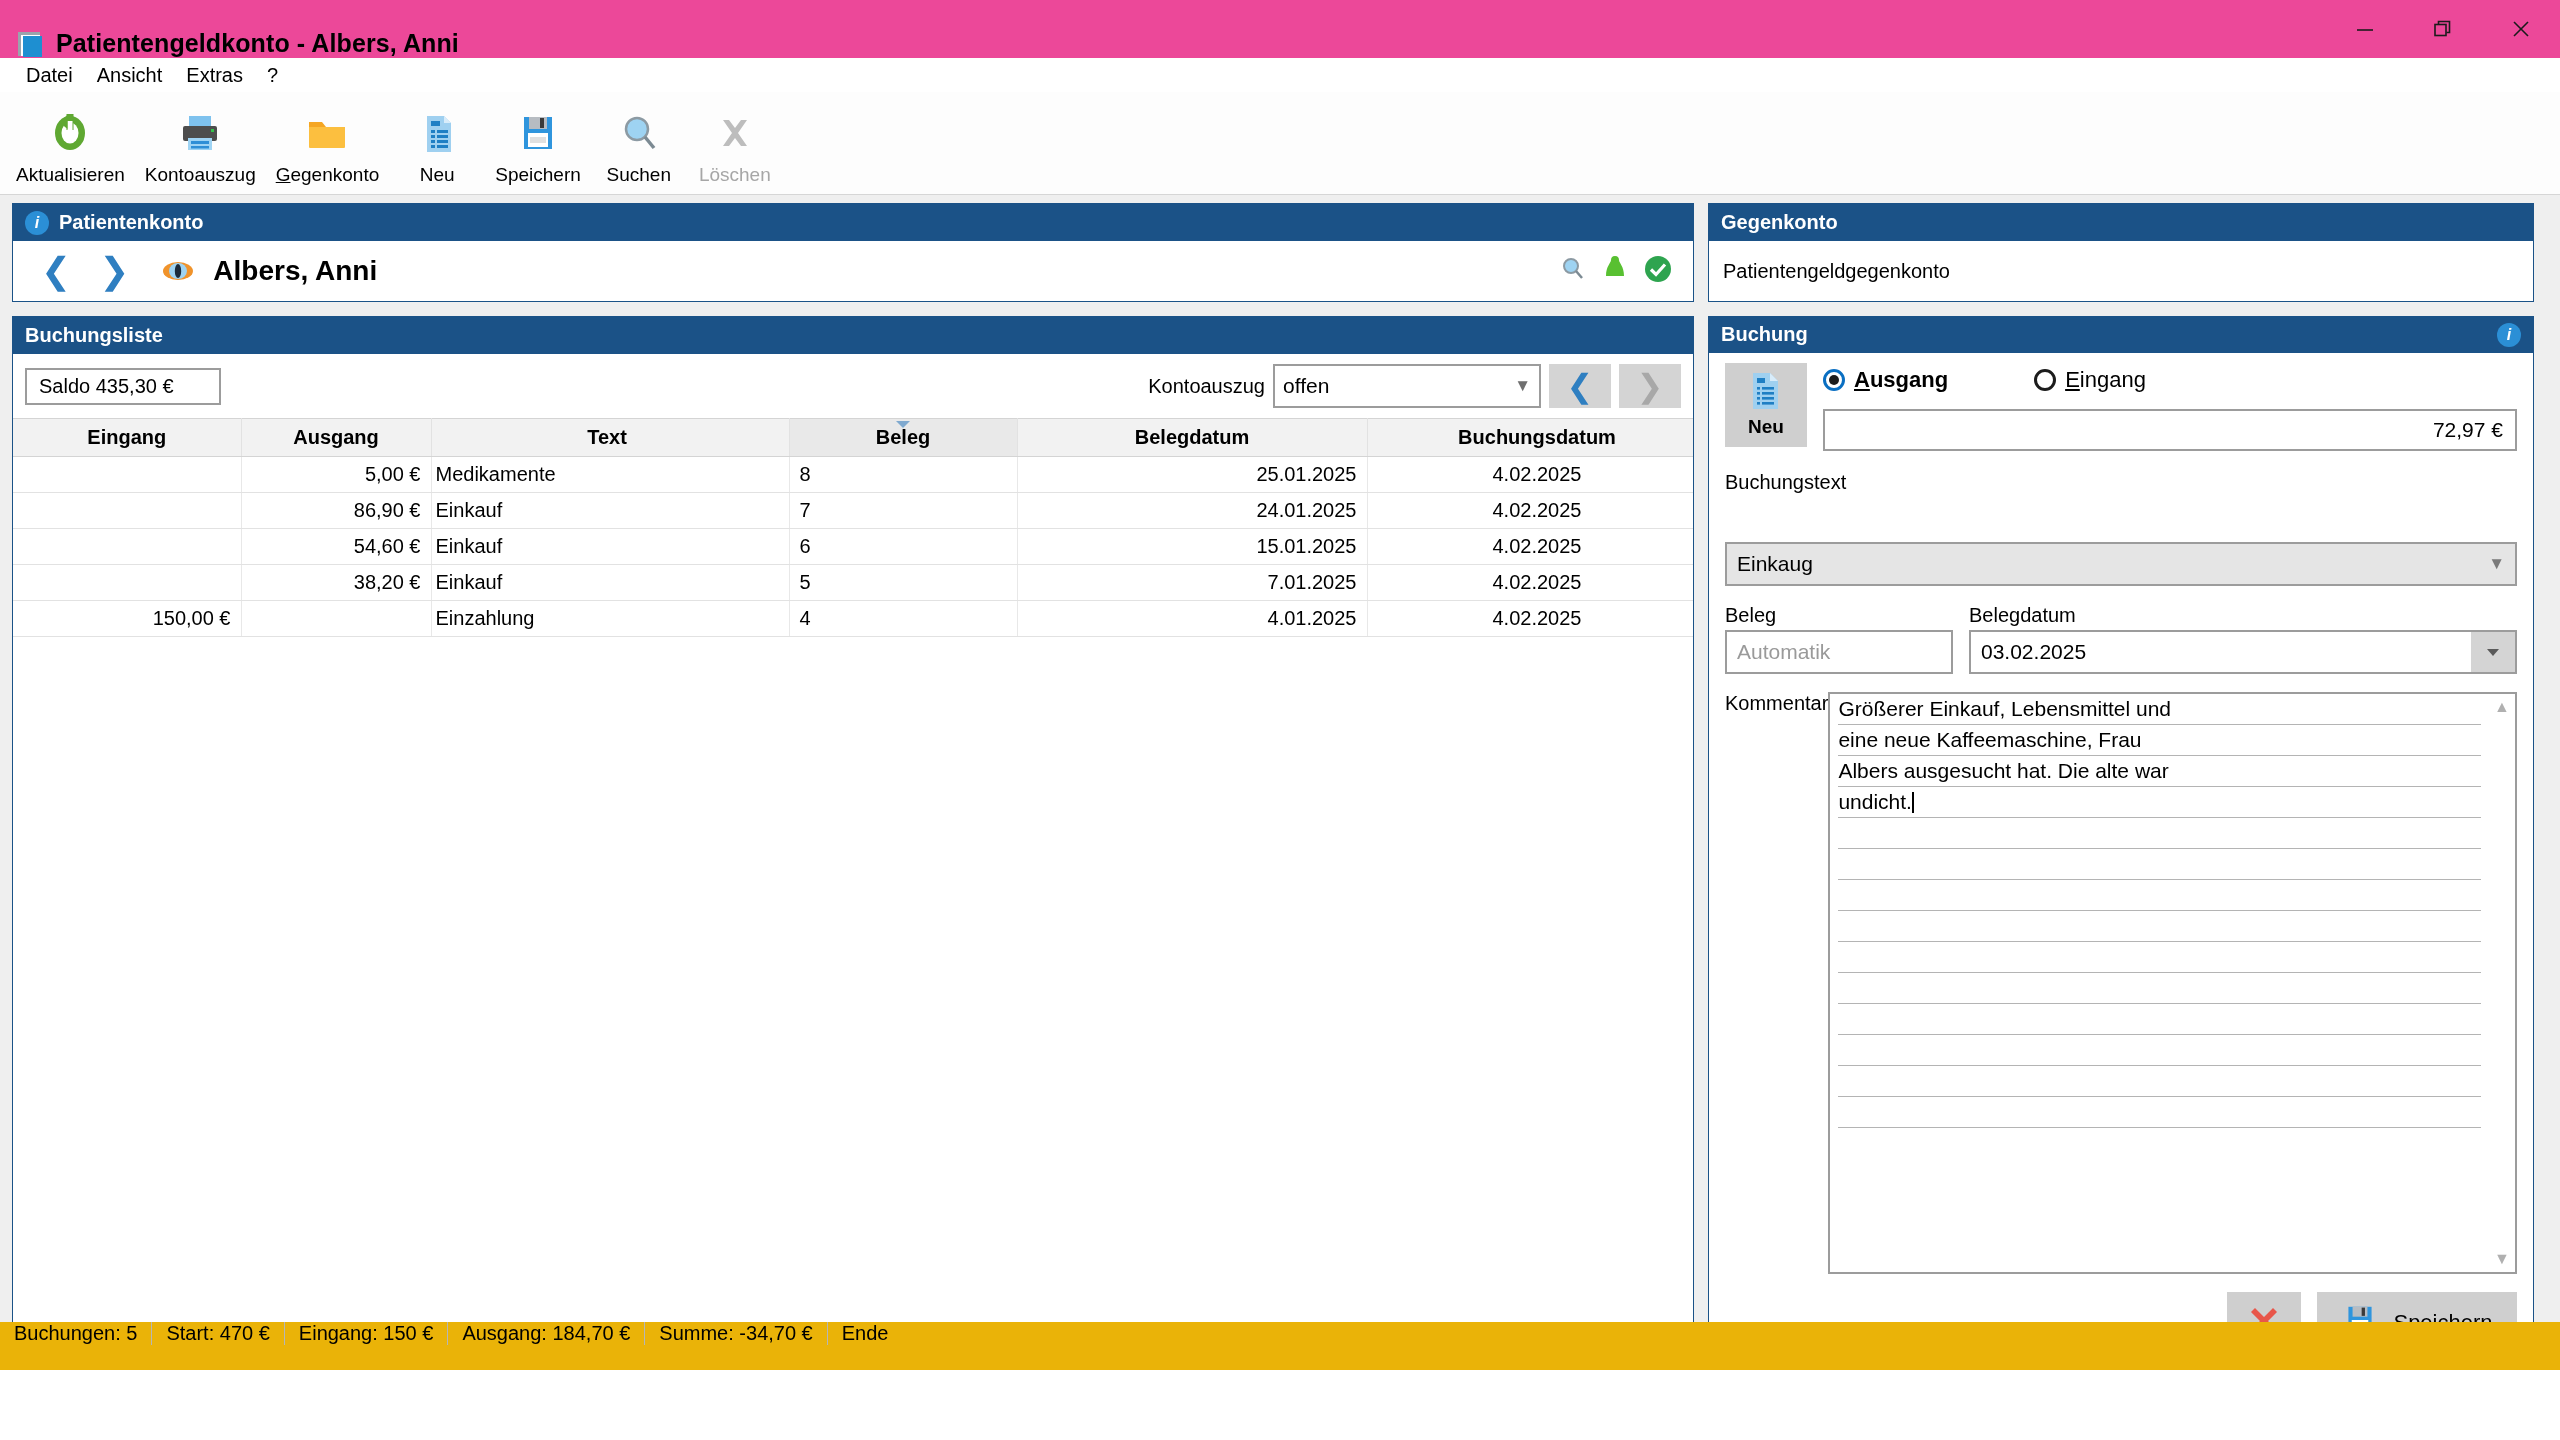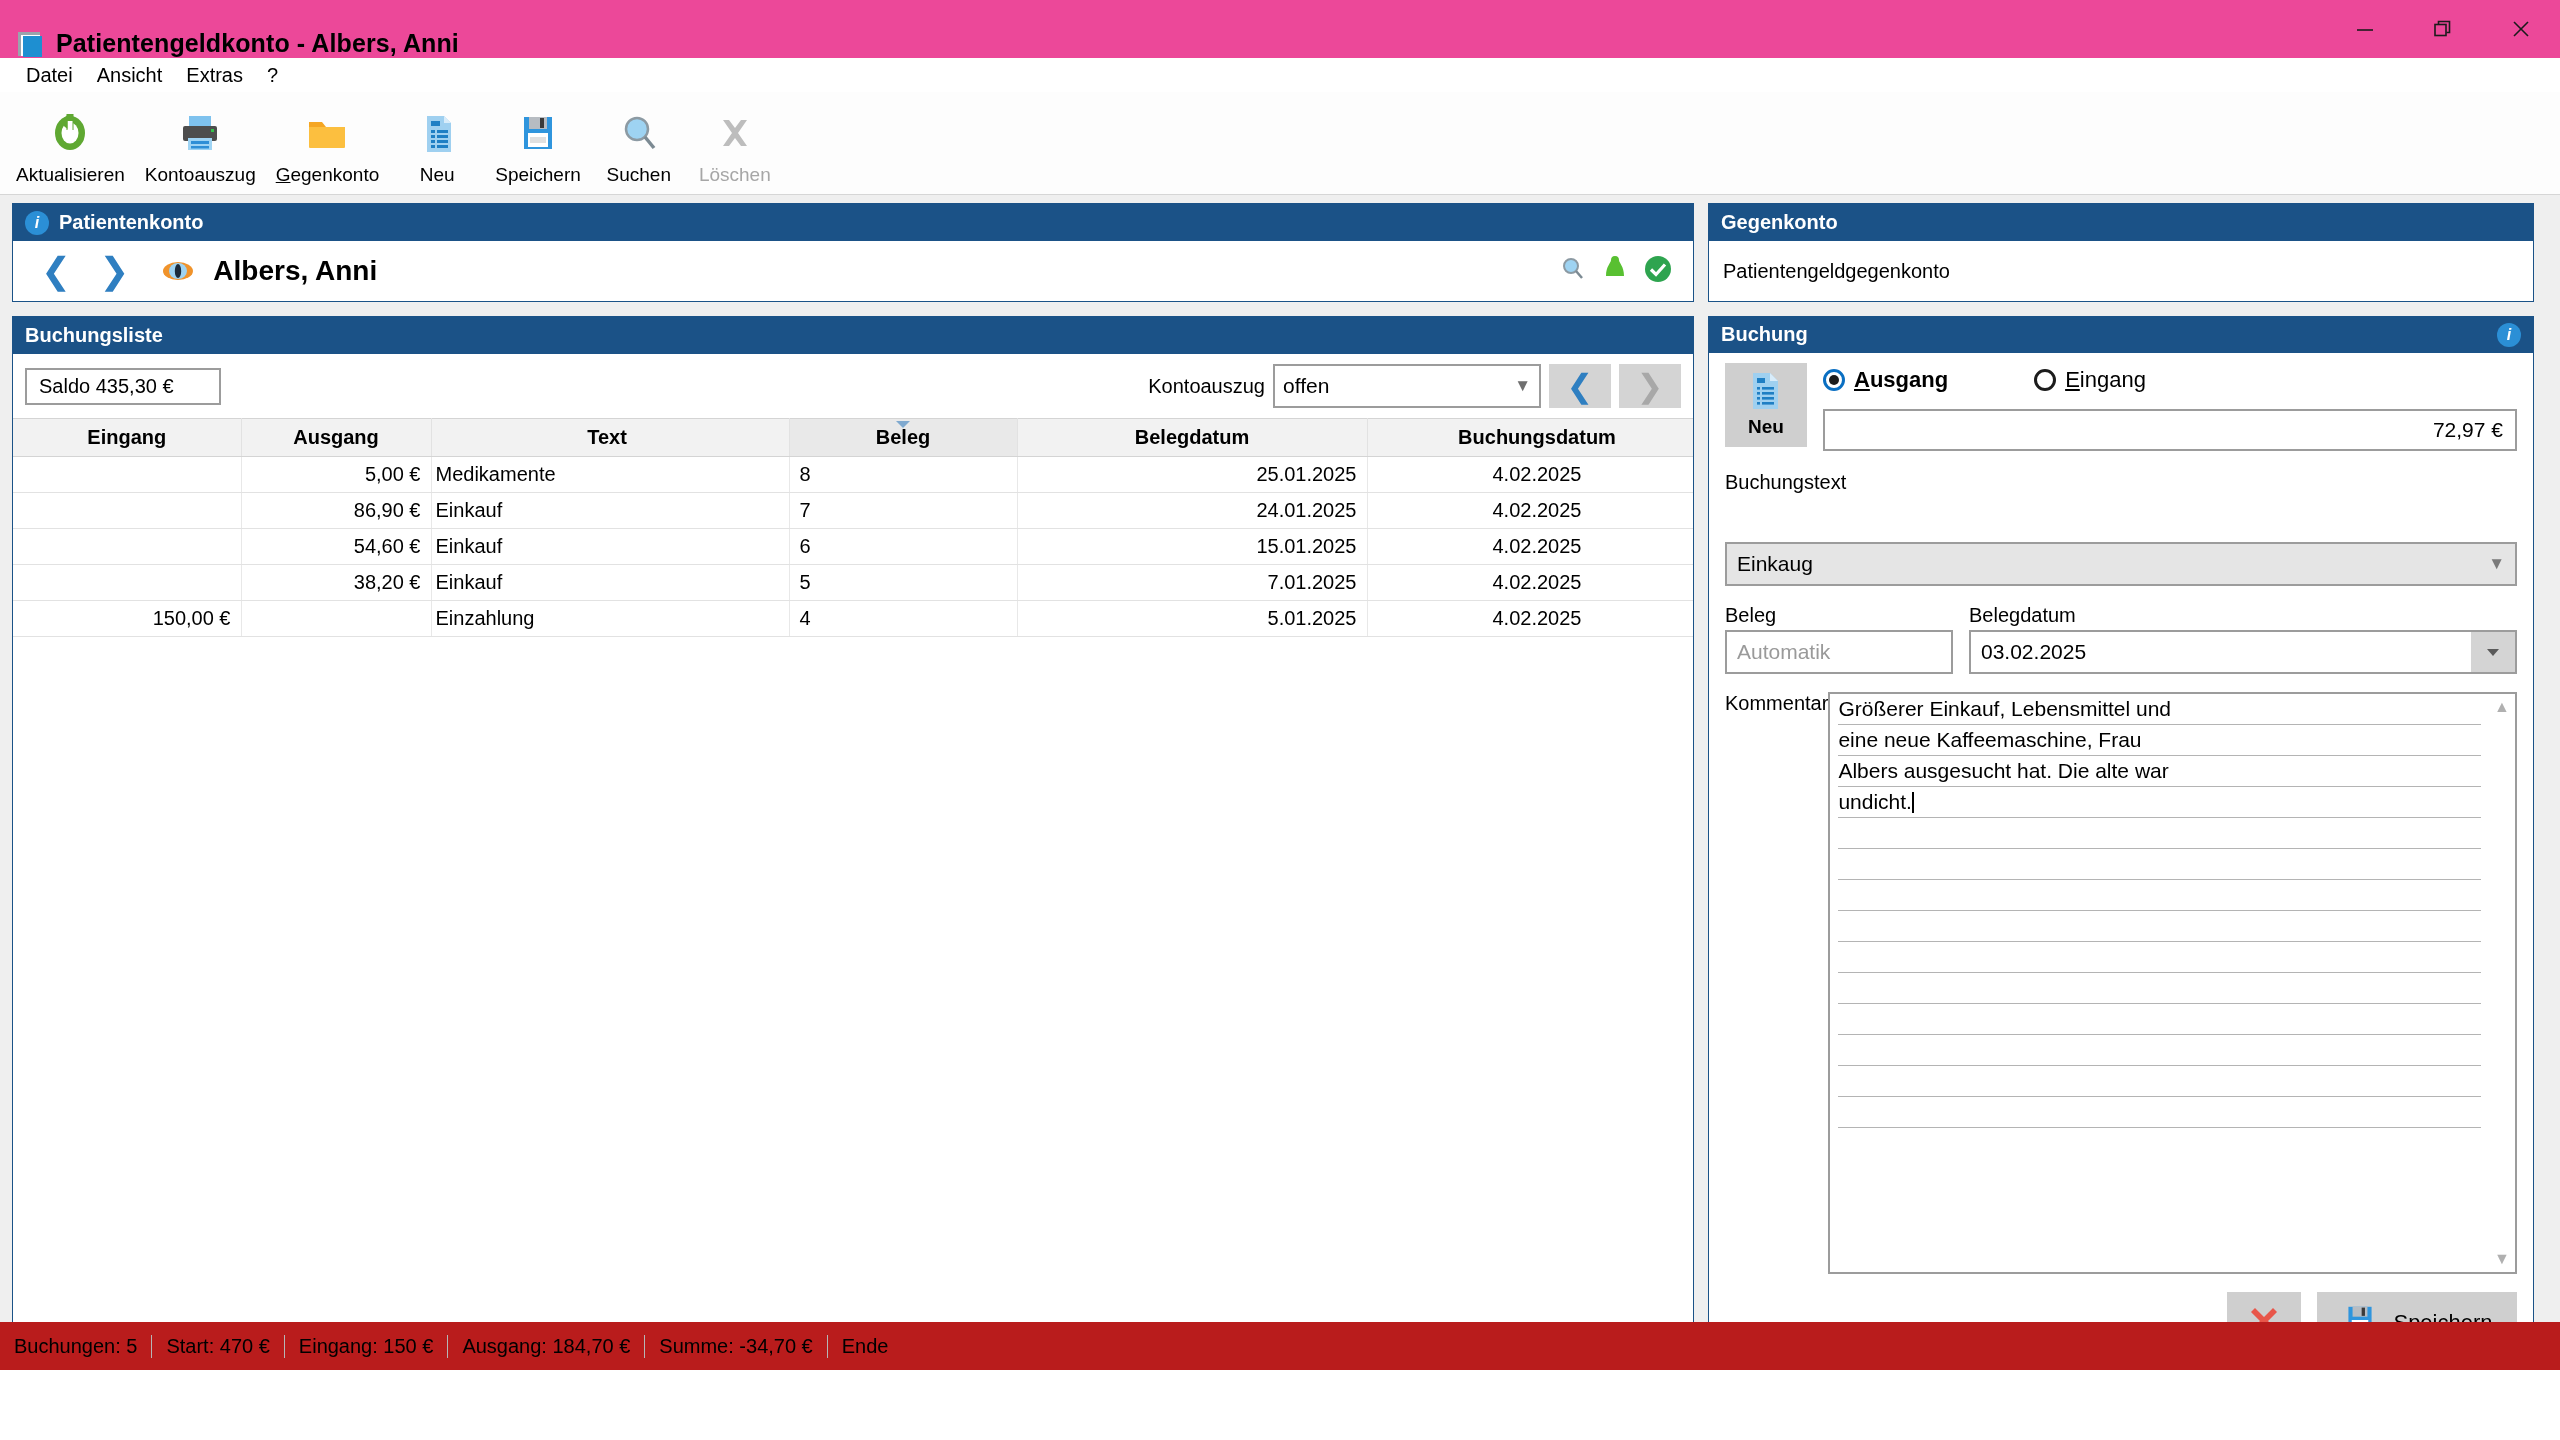--- a/index.html
+++ b/index.html
@@ -547,7 +547,7 @@
               <td class="c-ausgang"></td>
               <td class="c-text">Einzahlung</td>
               <td class="c-beleg">4</td>
-              <td class="c-bdatum">5.01.2025</td>
+              <td class="c-bdatum">4.01.2025</td>
               <td class="c-buchdat">4.02.2025</td>
               <td class="c-nummer">8</td>
             </tr>

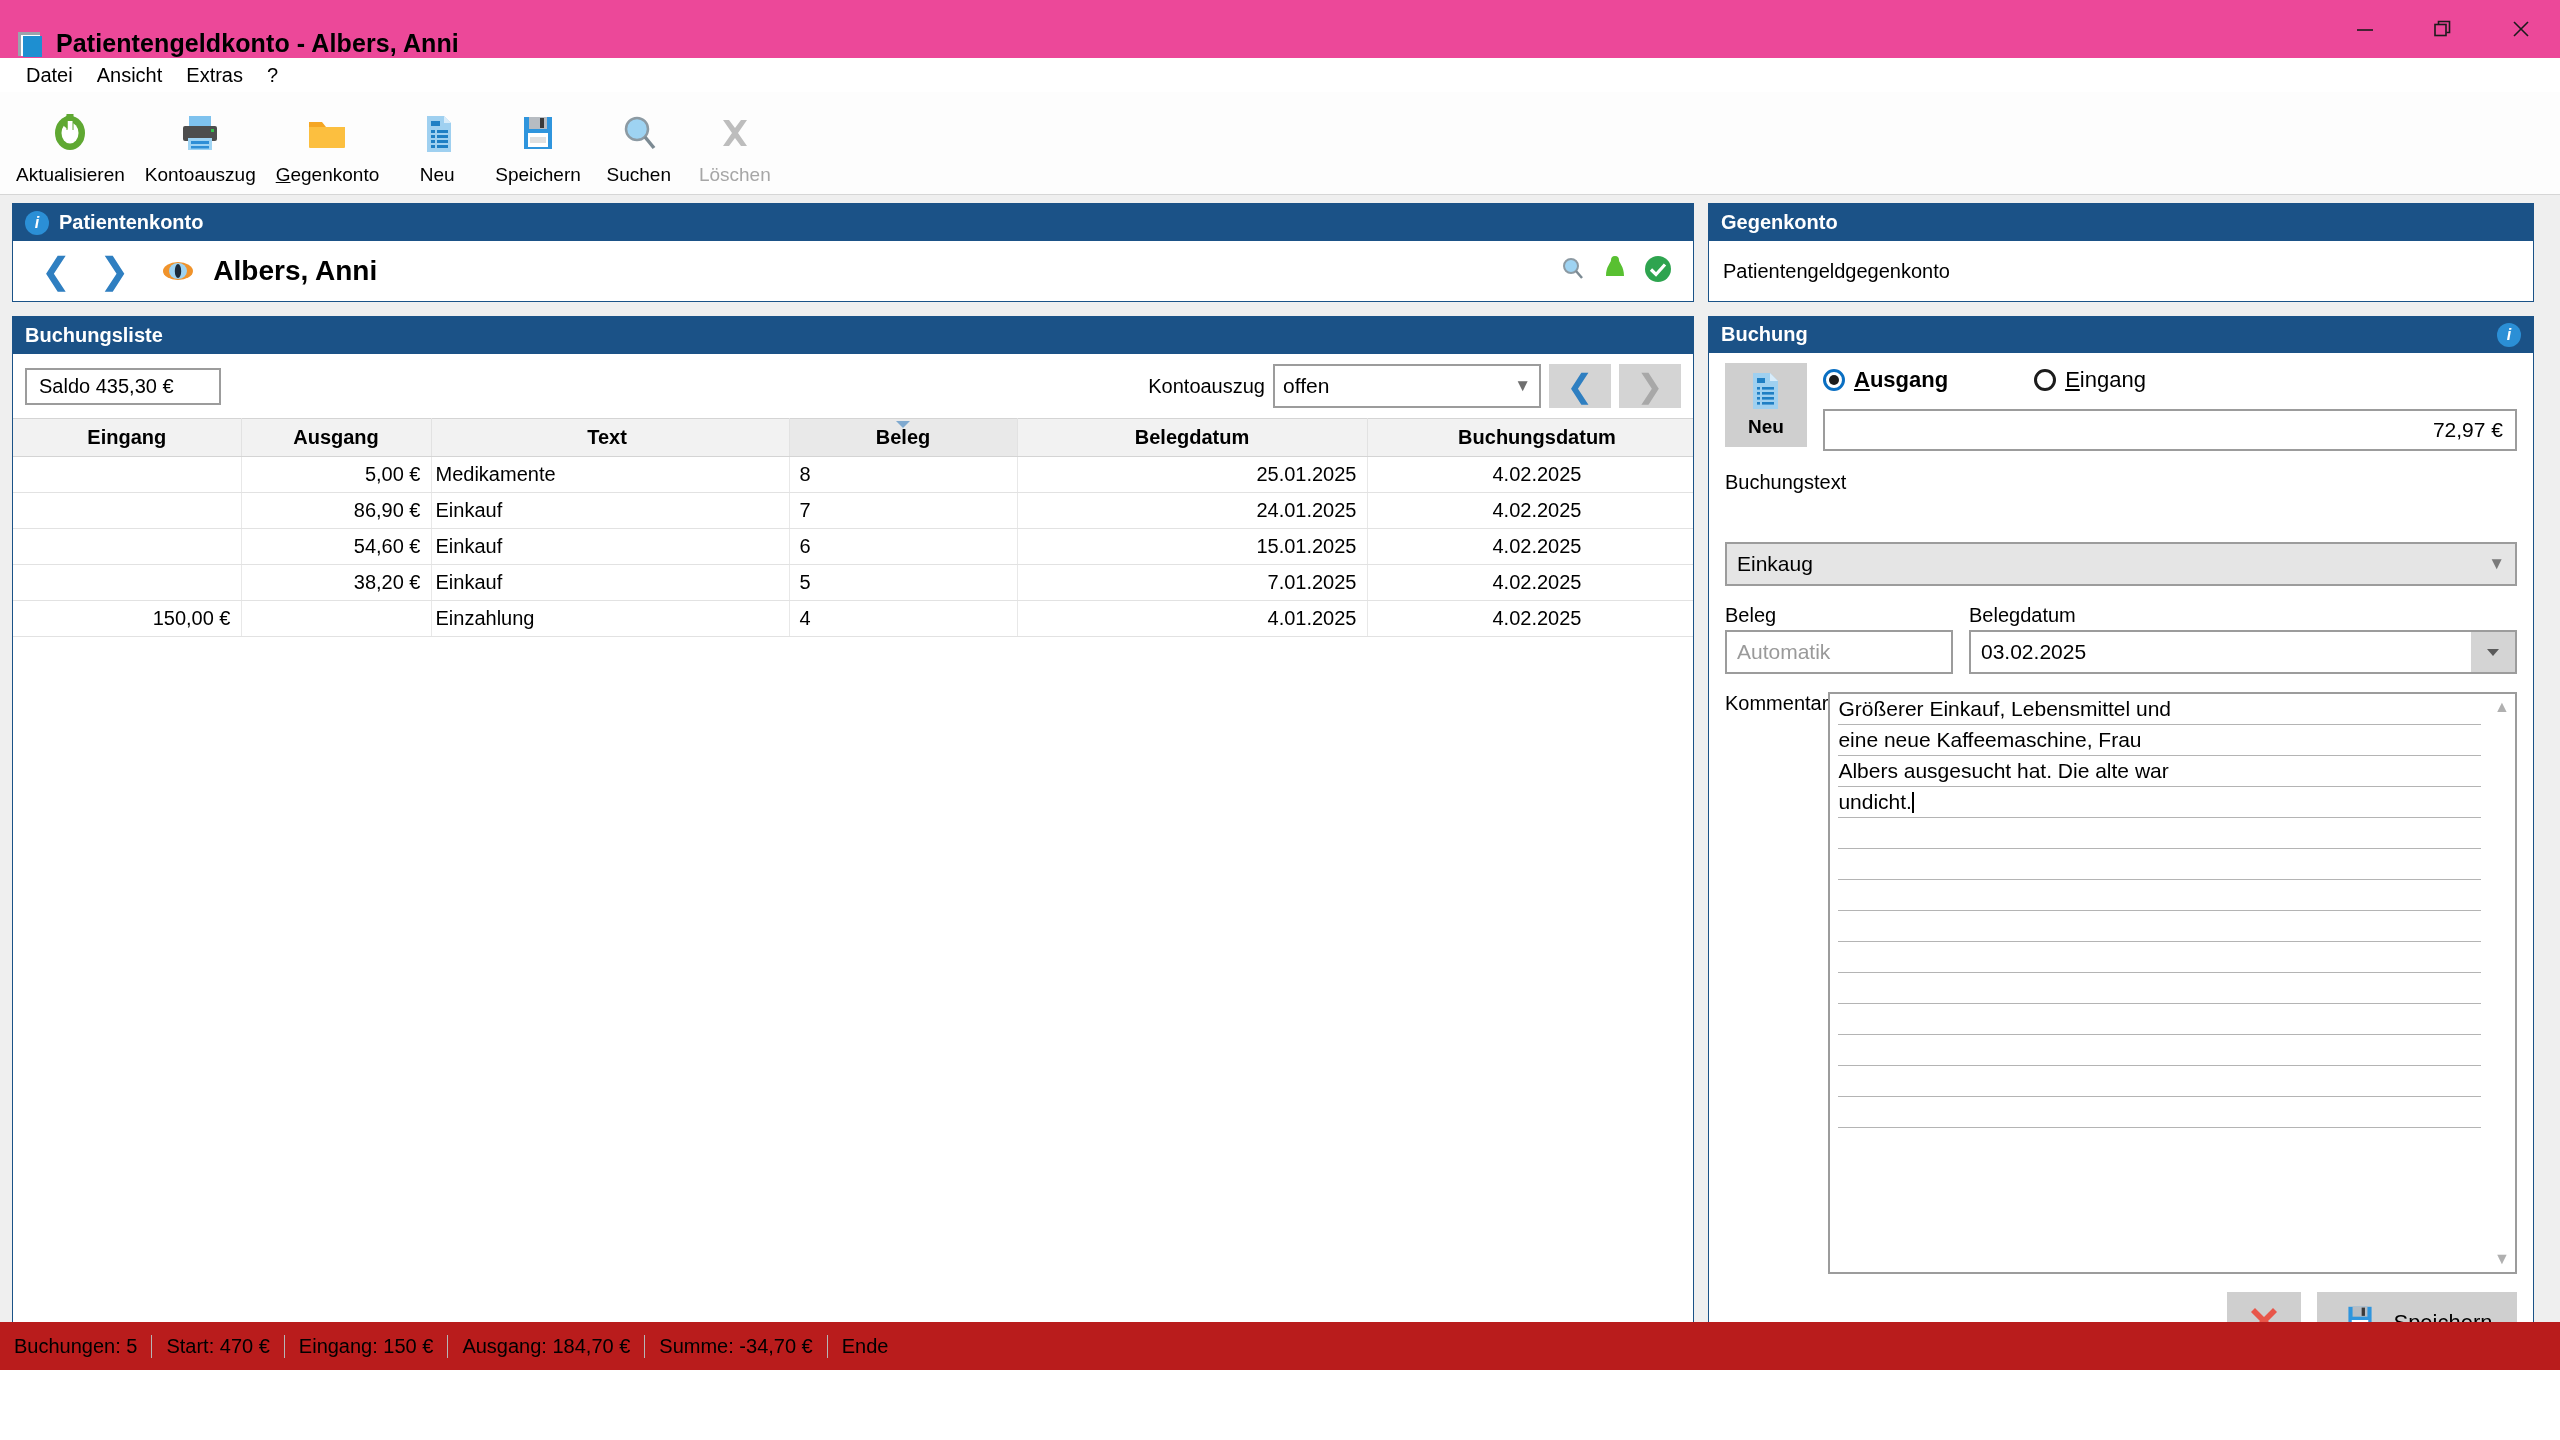--- a/index.html
+++ b/index.html
@@ -286,8 +286,8 @@
   .statusbar {
     position: absolute; left: 0; bottom: 0;
     width: 2560px; height: 48px;
-    background: #b91c1c;
-    display: flex; align-items: center;
+    background: #eab308;
+    display: flex; align-items: flex-start;
     font-size: 20px; color: #000;
   }
   .statusbar .cell { padding-left: 14px; position: relative; }

